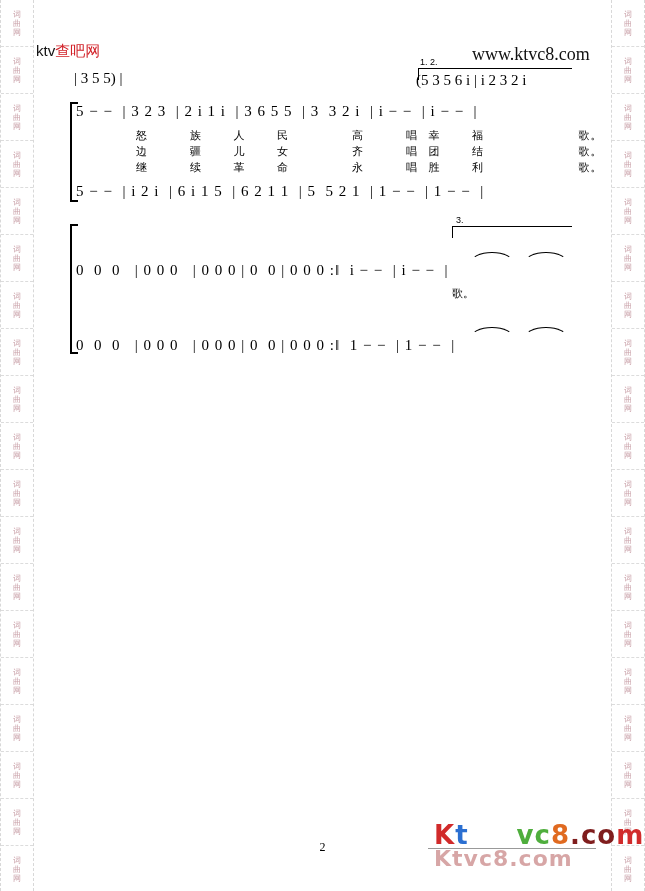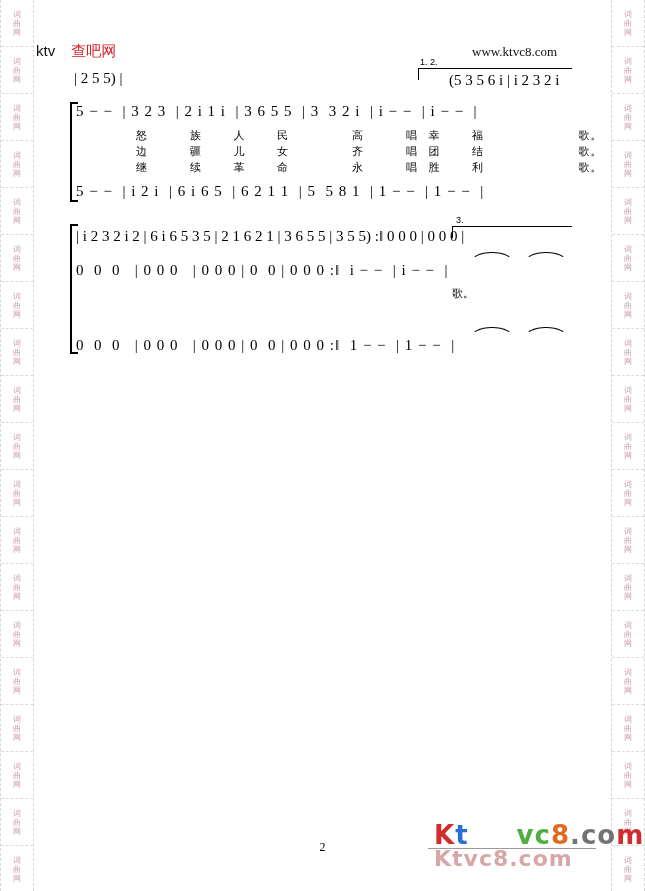--- a/index.html
+++ b/index.html
@@ -62,7 +62,7 @@
     font-family: "Liberation Sans", sans-serif;
   }
   .logo .ktv { color: #111; text-align: right; }
-  .logo .cn { color: #d2232a; margin-left: 16px; }
+  .logo .cn { color: #d2232a; }
 
   .site-url {
     position: absolute;

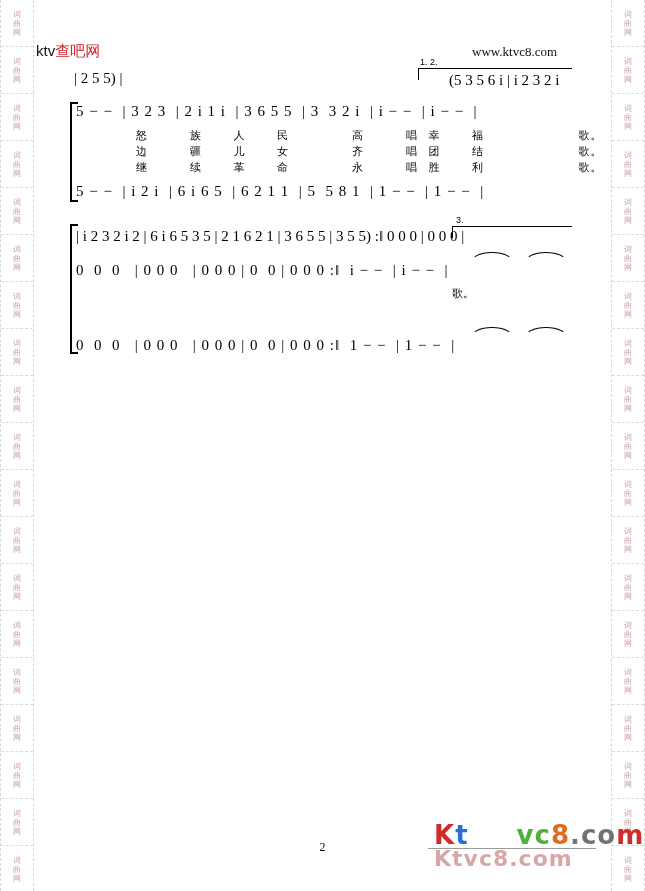--- a/index.html
+++ b/index.html
@@ -68,7 +68,7 @@
     position: absolute;
     left: 472px;
     top: 44px;
-    font-size: 13px;
+    font-size: 18px;
     color: #111;
     font-family: "Liberation Serif", serif;
   }

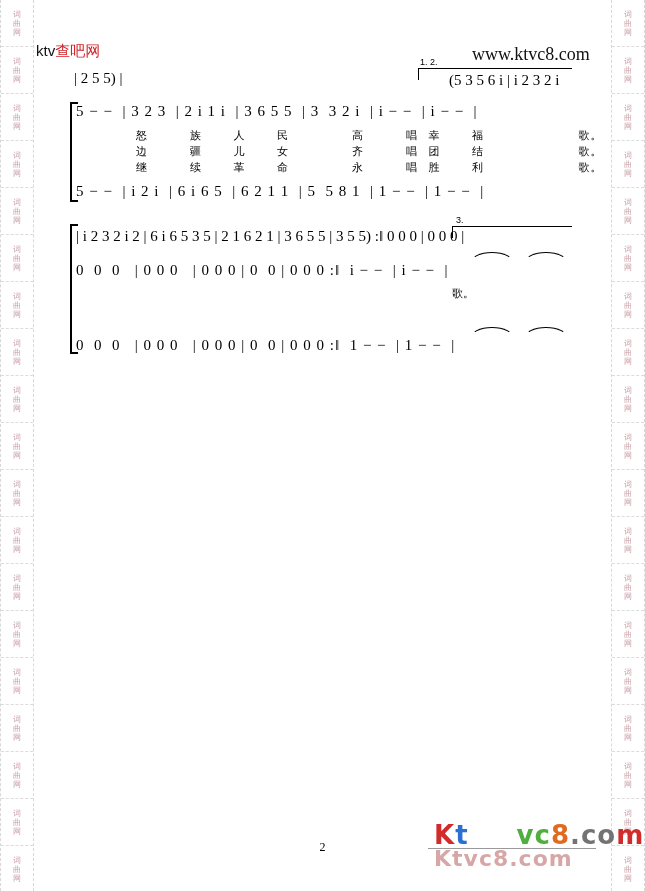--- a/index.html
+++ b/index.html
@@ -366,7 +366,7 @@
 
   <div class="score">
 
-    <div class="notes" style="left:74px; top:70px;">| 2 5 5) |</div>
+    <div class="notes" style="left:74px; top:70px;">| 3 5 5) |</div>
 
     <div class="tiny" style="left:420px; top:57px;">1. 2.</div>
     <div class="rule" style="left:418px; top:68px; width:154px; height:1px;"></div>

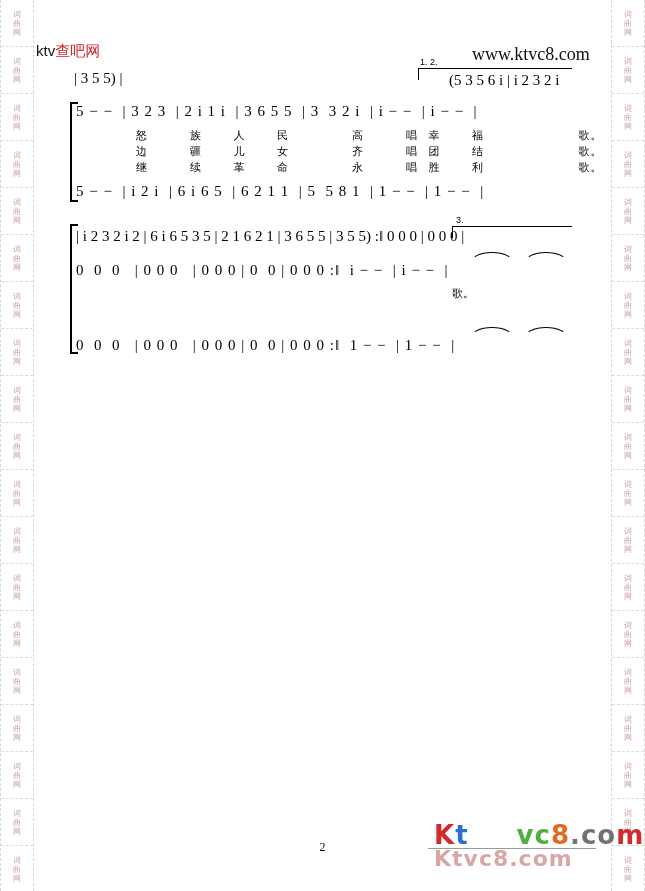--- a/index.html
+++ b/index.html
@@ -371,7 +371,7 @@
     <div class="tiny" style="left:420px; top:57px;">1. 2.</div>
     <div class="rule" style="left:418px; top:68px; width:154px; height:1px;"></div>
     <div class="rule" style="left:418px; top:68px; width:1px; height:12px;"></div>
-    <div class="notes" style="left:416px; top:72px;margin-left:33px;">(5 3 5 6 i | i 2 3 2 i</div>
+    <div class="notes" style="left:416px; top:72px;">(5 3 5 6 i | i 2 3 2 i</div>
 
     <div class="rule" style="left:70px; top:102px; width:2px; height:100px;"></div>
     <div class="rule" style="left:70px; top:102px; width:8px; height:2px;"></div>

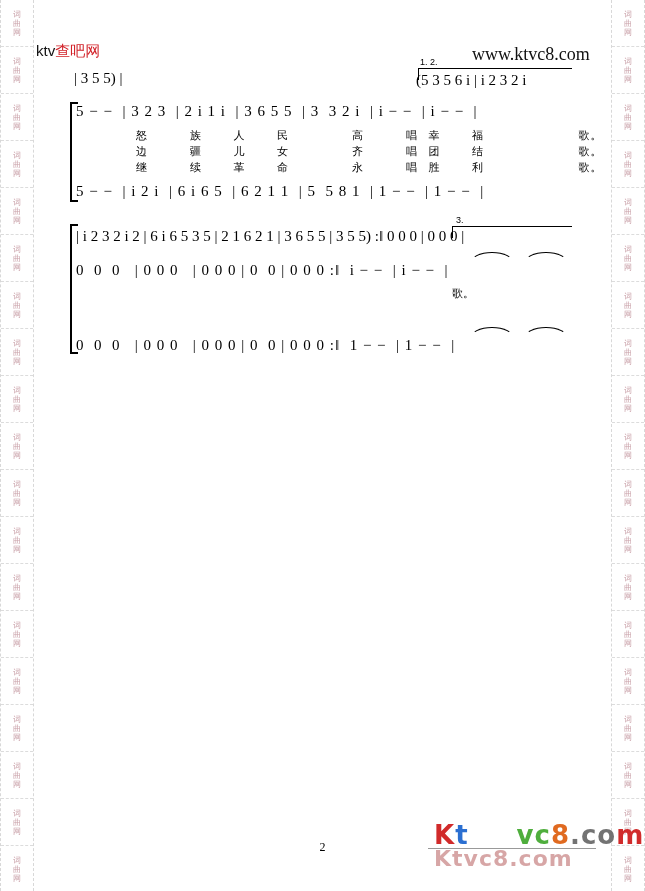--- a/index.html
+++ b/index.html
@@ -383,7 +383,7 @@
     <div class="lyric" style="left:136px; top:144px; letter-spacing:1px; word-spacing:6px;">边    疆   儿   女      齐    唱 团   结         歌。</div>
     <div class="lyric" style="left:136px; top:160px; letter-spacing:1px; word-spacing:6px;">继    续   革   命      永    唱 胜   利         歌。</div>
 
-    <div class="notes" style="left:76px; top:183px; letter-spacing:1px;">5 − −  | i 2 i  | 6 i 6 5  | 6 2 1 1  | 5  5 8 1  | 1 − −  | 1 − −  |</div>
+    <div class="notes" style="left:76px; top:183px; letter-spacing:1px;">5 − −  | i 2 i  | 6 i 1 5  | 6 2 1 1  | 5  5 2 1  | 1 − −  | 1 − −  |</div>
 
     <div class="rule" style="left:70px; top:224px; width:2px; height:130px;"></div>
     <div class="rule" style="left:70px; top:224px; width:8px; height:2px;"></div>

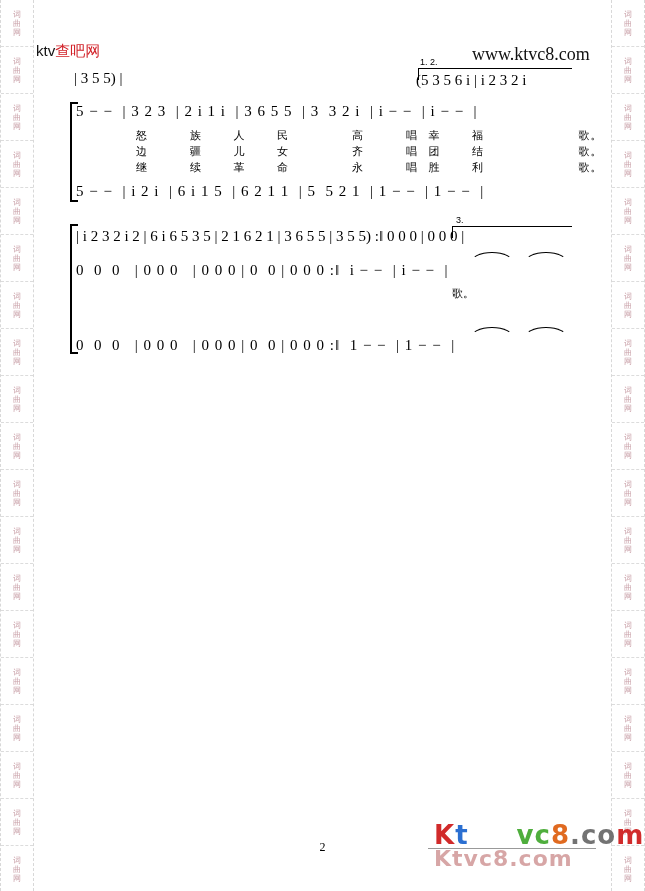--- a/index.html
+++ b/index.html
@@ -393,7 +393,6 @@
     <div class="rule" style="left:452px; top:226px; width:120px; height:1px;"></div>
     <div class="rule" style="left:452px; top:226px; width:1px; height:12px;"></div>
 
-    <div class="notes" style="left:76px; top:228px; letter-spacing:0px;">| i 2 3 2 i 2 | 6 i 6 5 3 5 | 2 1 6 2 1 | 3 6 5 5 | 3 5 5) :‖ 0 0 0 | 0 0 0 |</div>
     <div class="notes" style="left:76px; top:262px; letter-spacing:1px;">0  0  0   | 0 0 0   | 0 0 0 | 0  0 | 0 0 0 :‖  i − −  | i − −  |</div>
     <div class="lyric" style="left:452px; top:286px;">歌。</div>
     <div class="notes" style="left:76px; top:337px; letter-spacing:1px;">0  0  0   | 0 0 0   | 0 0 0 | 0  0 | 0 0 0 :‖  1 − −  | 1 − −  |</div>

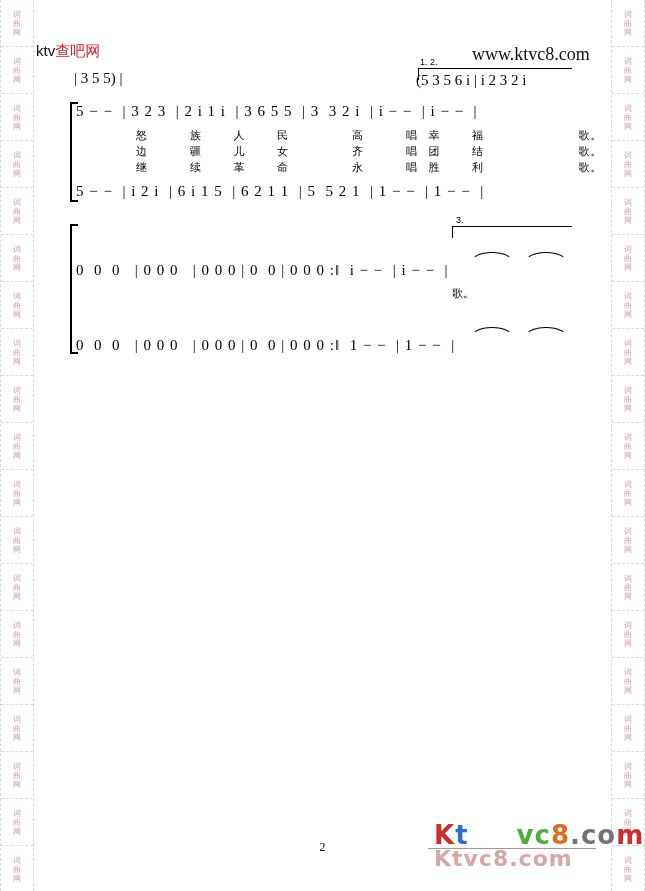--- a/index.html
+++ b/index.html
@@ -140,7 +140,7 @@
   .bottom-wm .c2 { color: #2b6fd1; }
   .bottom-wm .c3 { color: #4fae3d; margin-left: 48px; }
   .bottom-wm .c4 { color: #e06a20; }
-  .bottom-wm .c5 { color: #737373; }
+  .bottom-wm .c5 { color: #7f1d1d; }
   .bottom-wm2 {
     position: absolute;
     left: 434px;

